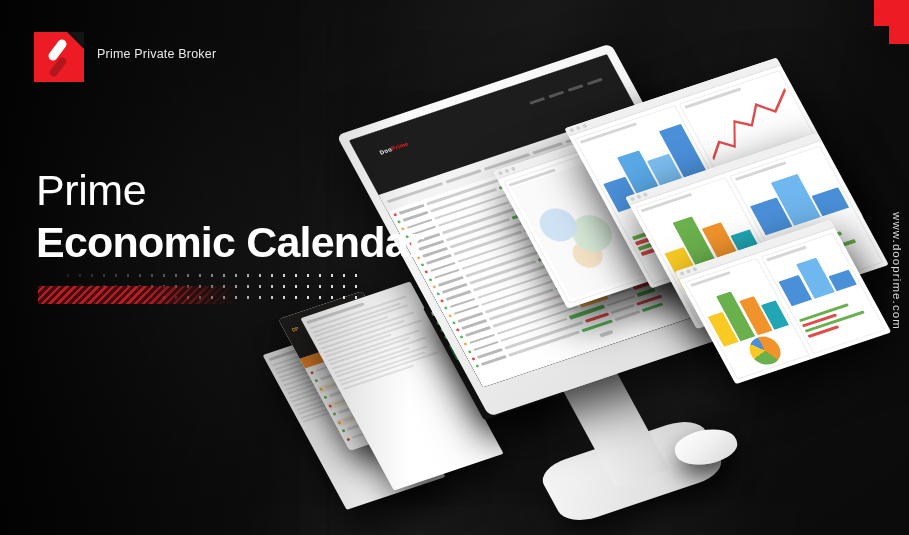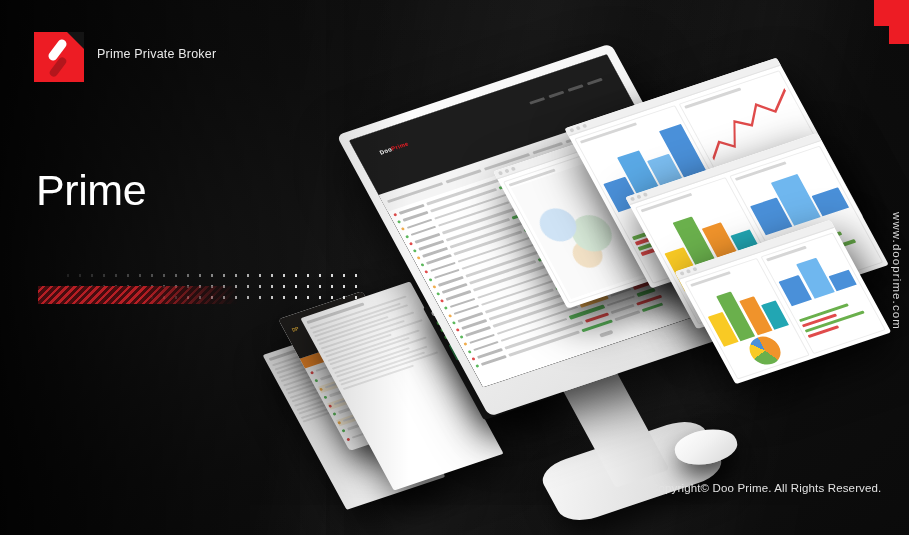--- a/index.html
+++ b/index.html
@@ -863,6 +863,7 @@
 
   <div class="headline">
     <div class="line1">Prime</div>
+    <div class="line2">Economic Calendar</div>
   </div>
 
   <div class="deco">

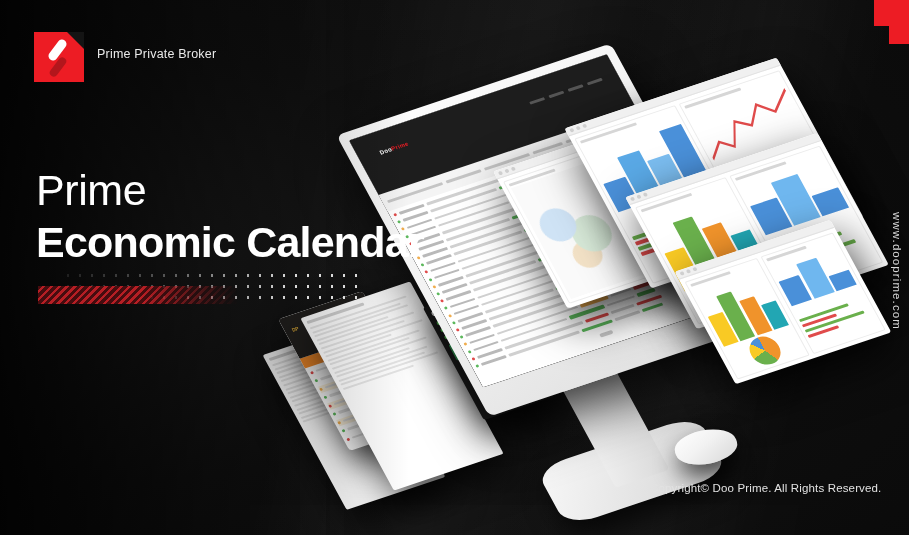--- a/index.html
+++ b/index.html
@@ -873,7 +873,6 @@
 
   <div class="url-vertical">www.dooprime.com</div>
 
-  <div class="copyright">Copyright© Doo Prime. All Rights Reserved.</div>
 
 </div>
 

